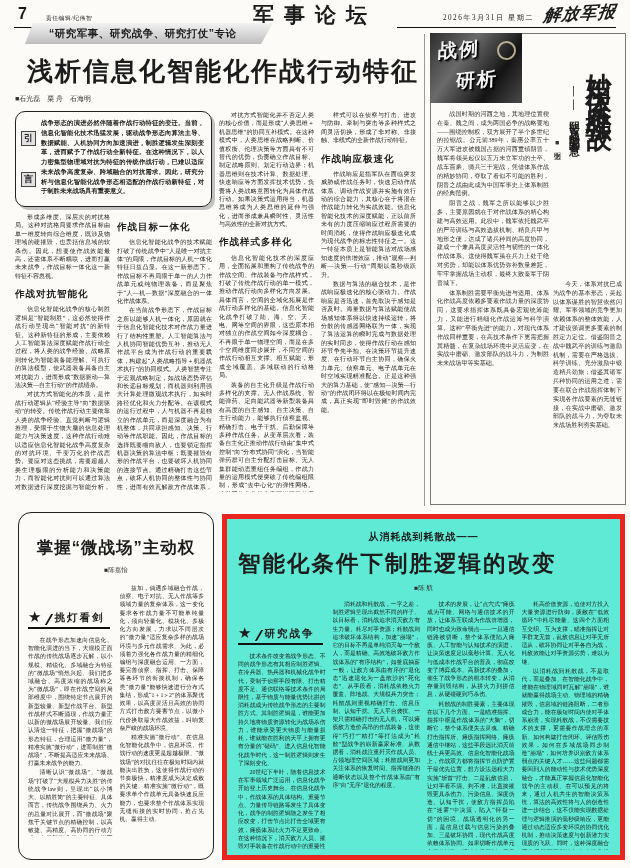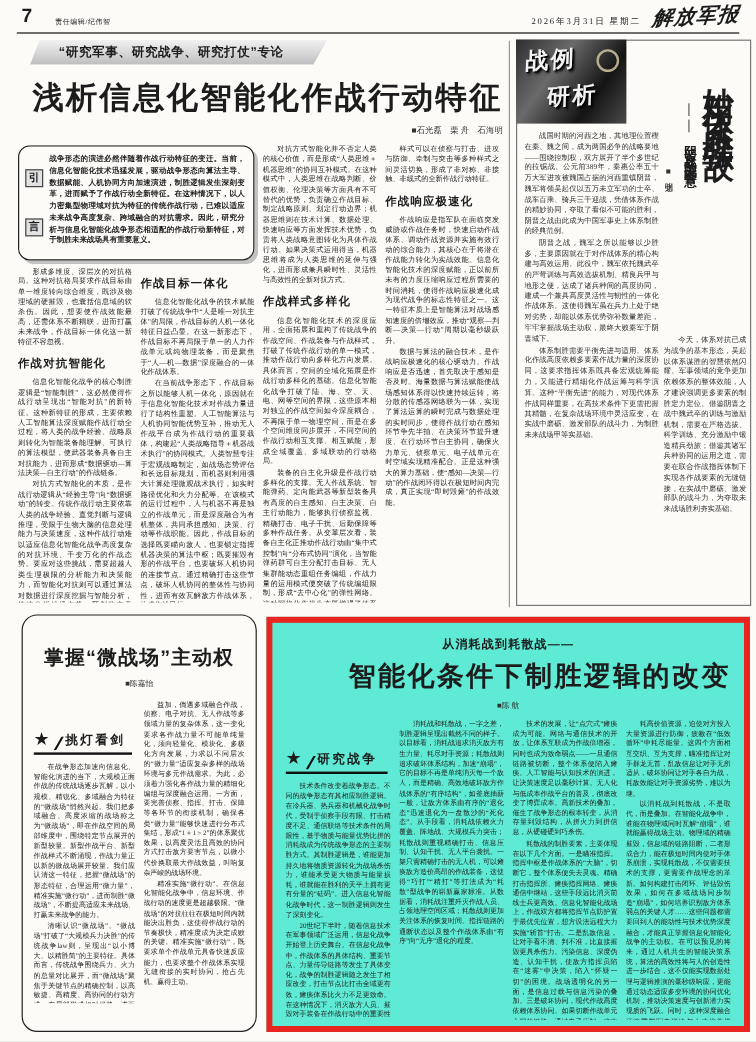--- a/index.html
+++ b/index.html
@@ -96,6 +96,7 @@
   <div class="hdr-rule"></div>
   <div class="pageno">7</div>
   <div class="editor">责任编辑/纪伟智</div>
+  <div class="section-title">军事论坛</div>
   <div class="date">2026年3月31日 星期二</div>
   <div class="masthead">解放军报</div>
 

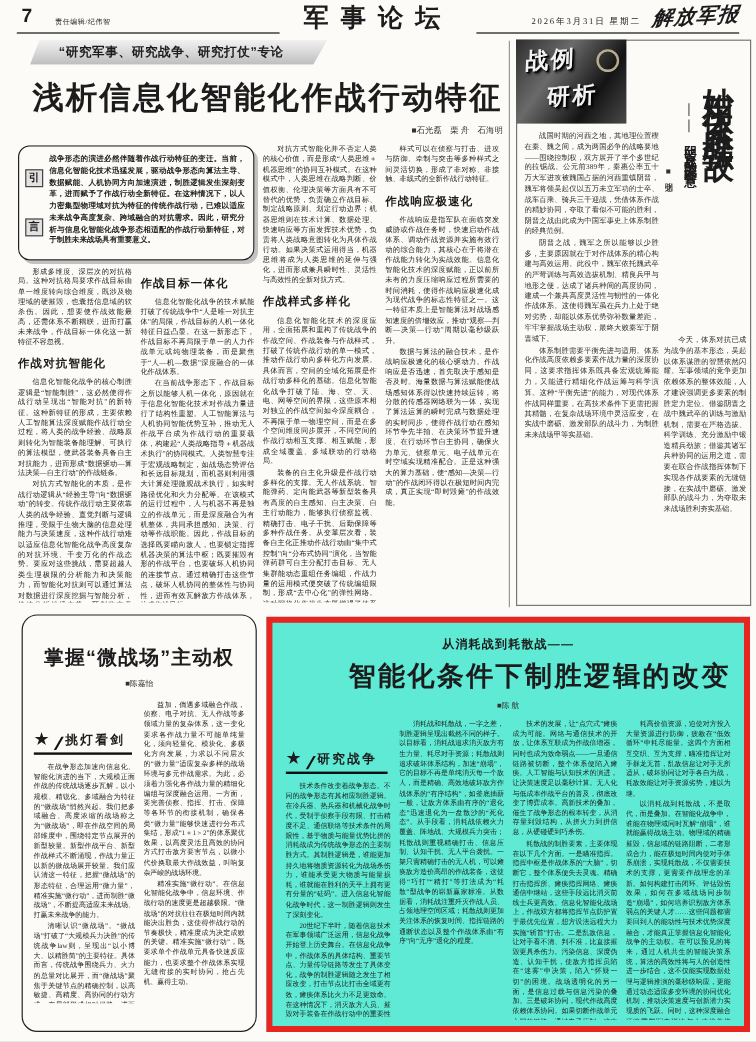--- a/index.html
+++ b/index.html
@@ -17,7 +17,7 @@
         font-weight:bold;font-style:italic;font-size:17px;transform:skewX(-10deg) rotate(-3deg);letter-spacing:1px;}
   
   .vdivider{position:absolute;left:424px;top:34px;height:472px;width:1px;background:#999;}
-  .feature{position:absolute;left:15px;top:33px;width:404px;height:474px;}
+  .feature{position:absolute;left:15px;top:23px;width:404px;height:474px;}
   .banner{position:relative;width:248px;height:21px;margin-left:10px;
         background:linear-gradient(180deg,#f2f2f2 0%,#d6d6d6 55%,#bdbdbd 100%);
         clip-path:polygon(8px 0,100% 0,calc(100% - 12px) 100%,0 100%);

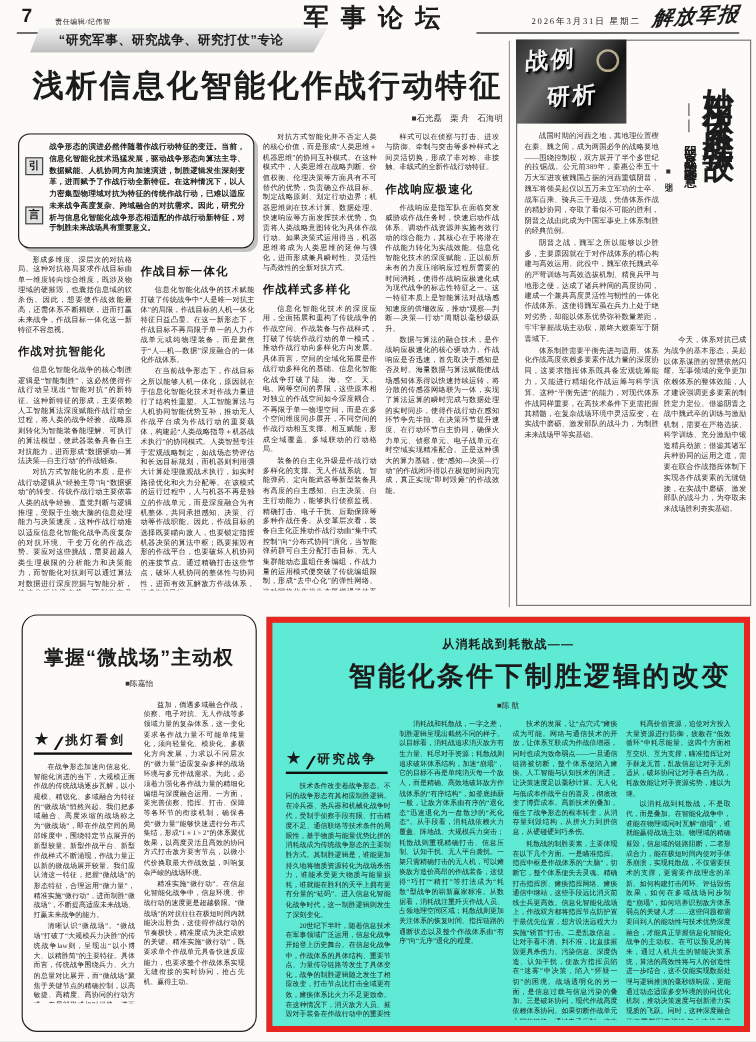--- a/index.html
+++ b/index.html
@@ -26,7 +26,7 @@
   .banner-star{position:absolute;left:-6px;top:-7px;font-size:15px;color:#111;z-index:2;}
   .feature-title{margin:10px 0 0;text-align:right;font-family:"Liberation Sans",sans-serif;
         font-weight:900;font-size:26px;letter-spacing:2px;}
-  .feature-byline{text-align:right;font-size:7px;color:#333;margin-top:5px;}
+  .feature-byline{text-align:left;font-size:7px;color:#333;margin-top:5px;}
   .feature-body{display:flex;gap:7px;margin-top:7px;height:381px;overflow:hidden;}
   .half{width:197px;display:flex;flex-direction:column;}
   .intro-box{position:relative;border:1.5px solid #222;border-radius:10px;box-shadow:3px 3px 0 #c2c2c2;

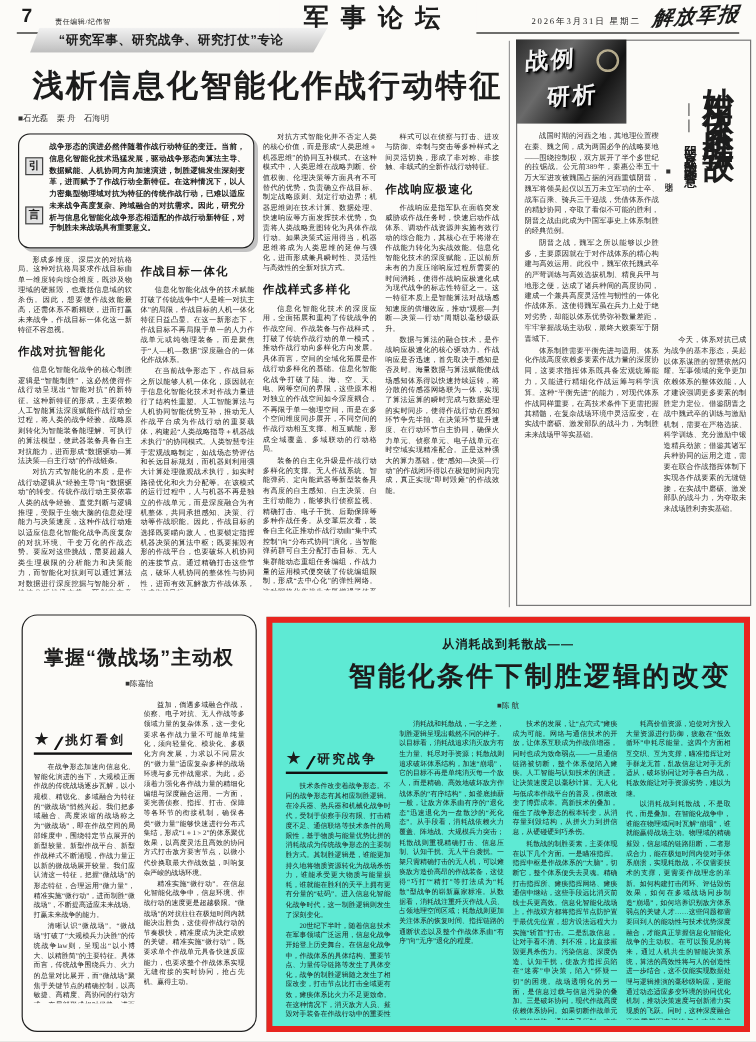--- a/index.html
+++ b/index.html
@@ -81,7 +81,7 @@
         box-sizing:border-box;padding:7px 11px 6px;background:#5eead4;}
   .logic-kicker{text-align:center;font-family:"Liberation Sans",sans-serif;font-weight:bold;
         font-size:10px;letter-spacing:1px;margin-top:4px;}
-  .logic-title{text-align:right;font-family:"Liberation Sans",sans-serif;font-weight:900;
+  .logic-title{text-align:left;font-family:"Liberation Sans",sans-serif;font-weight:900;
         font-size:22.5px;letter-spacing:2px;margin:4px 0 0;}
   .logic-author{text-align:center;font-size:6.5px;color:#333;margin:5px 0 7px;}
   .logic-cols{display:flex;gap:7px;height:250px;overflow:hidden;}

